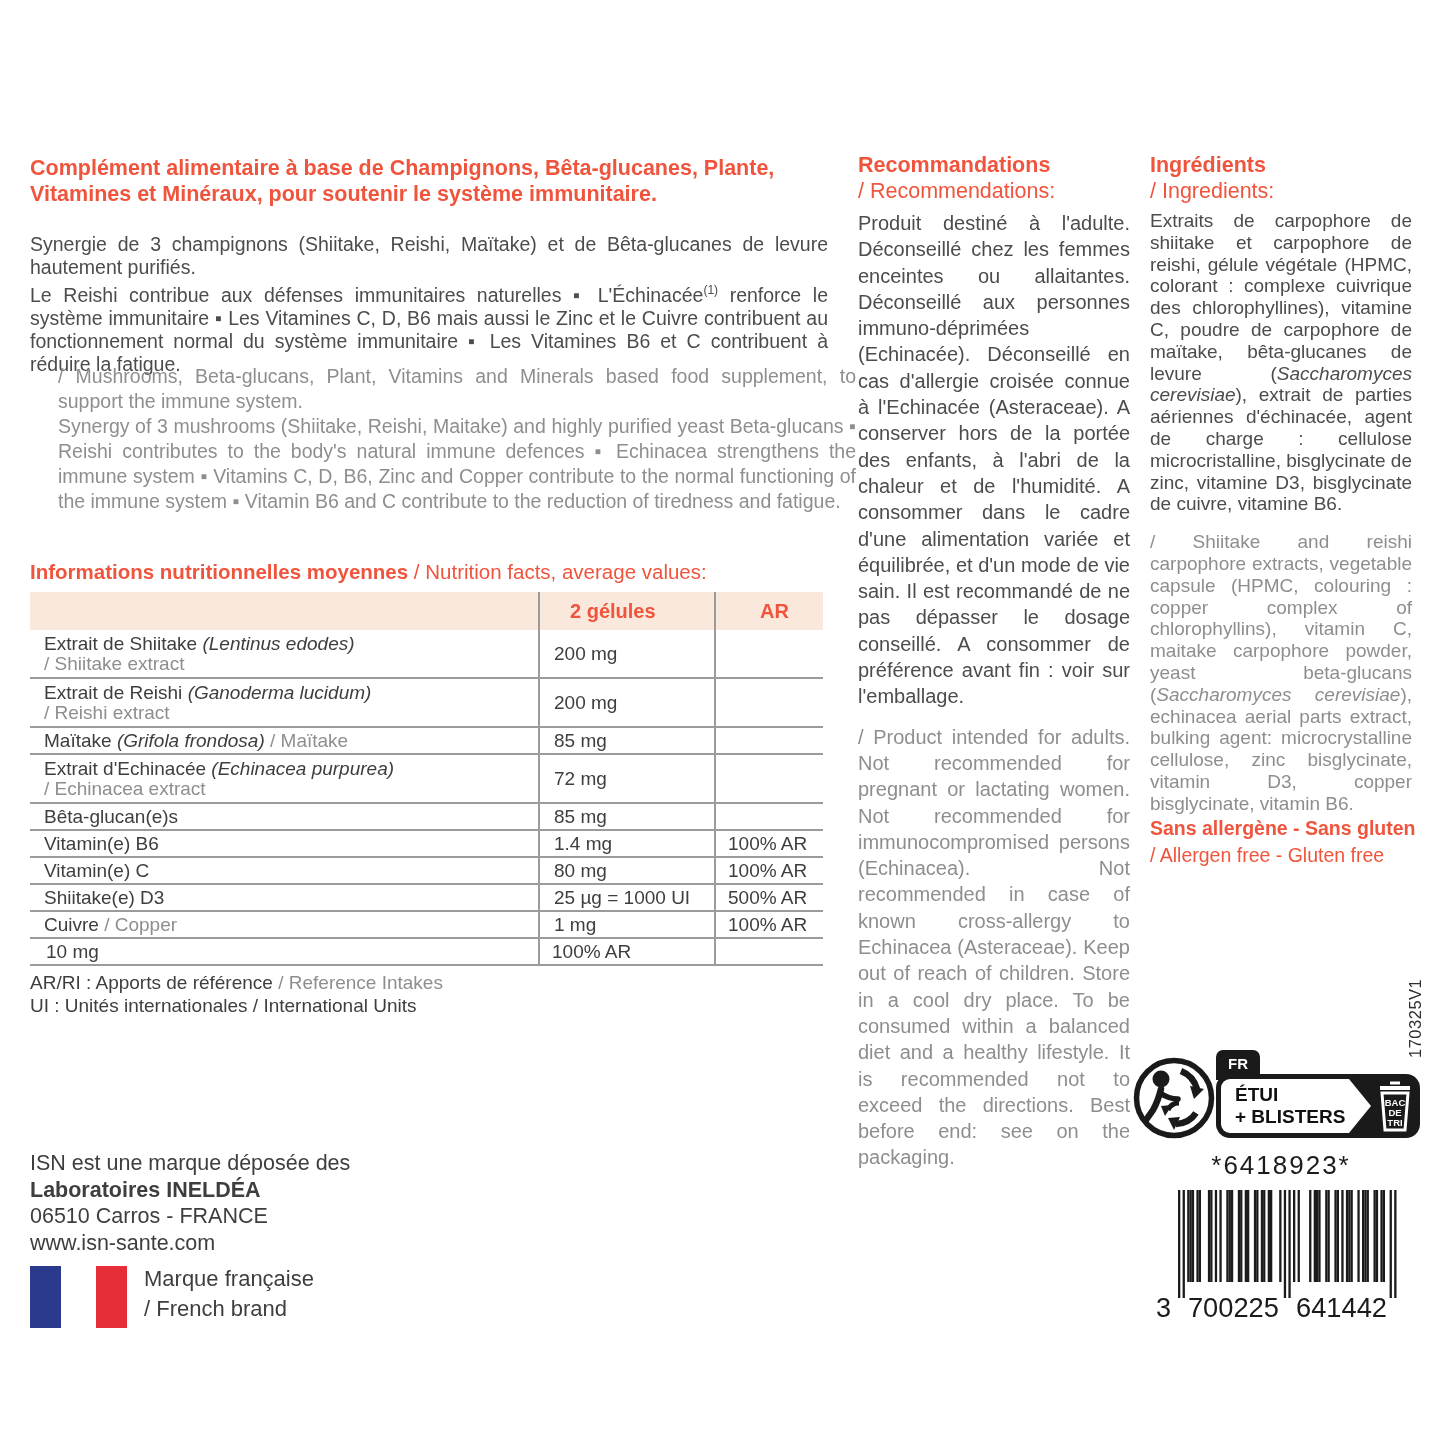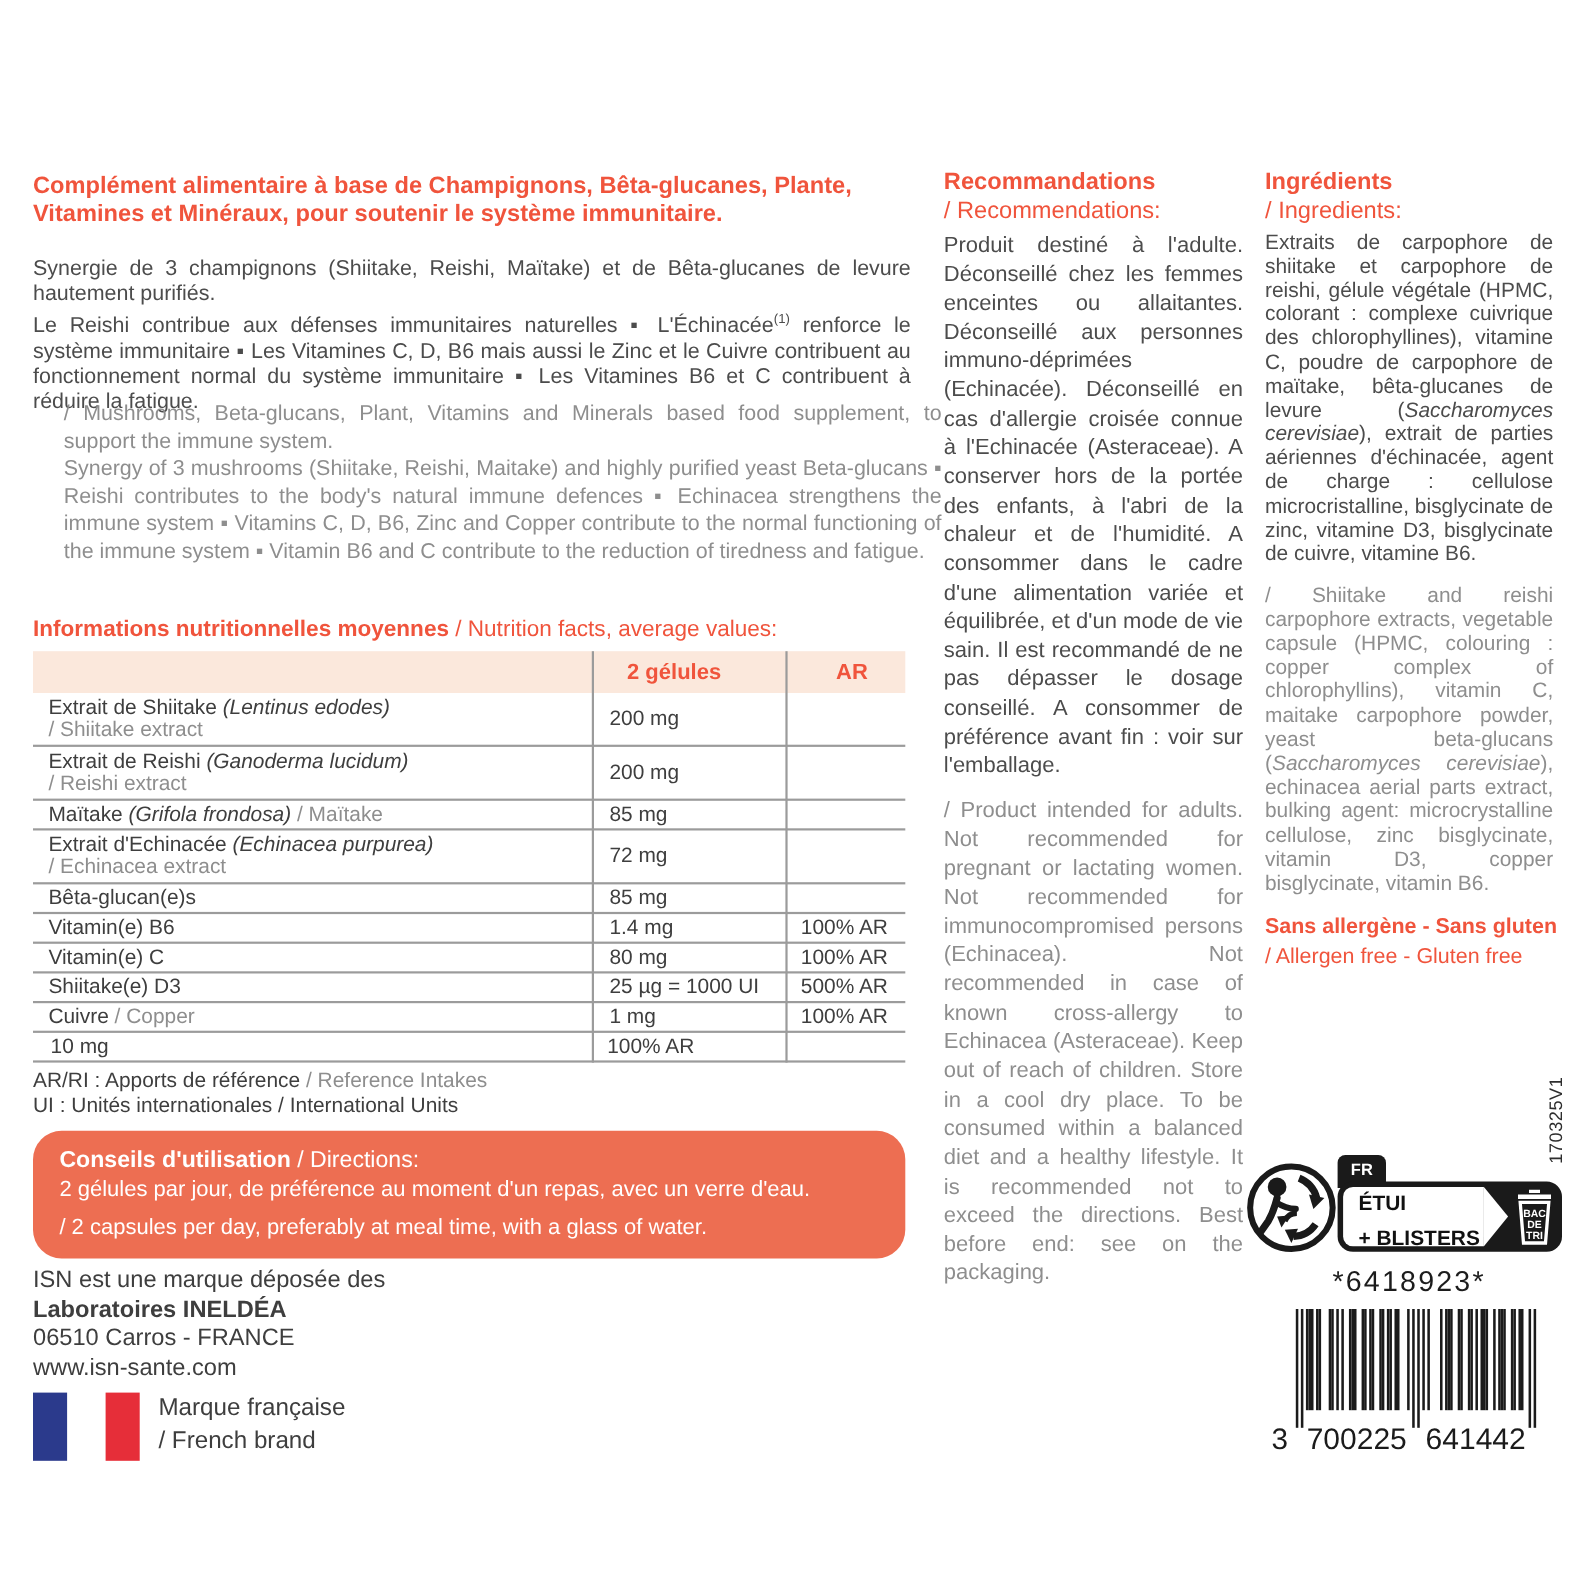--- a/index.html
+++ b/index.html
@@ -71,7 +71,7 @@
   .rightcol .p1{margin-top:6px;font-size:19px;line-height:21.8px;color:var(--body);text-align:justify;}
   .rightcol .p2{margin-top:16px;font-size:19px;line-height:21.8px;color:var(--gray);text-align:justify;}
   .rightcol .it{font-style:italic;}
-  .allergen{margin-top:14px;color:var(--accent);}
+  .allergen{color:var(--accent);}
   .allergen .fr{font-size:19.5px;line-height:27px;font-weight:700;white-space:nowrap;}
   .allergen .en{font-size:19.5px;line-height:27px;white-space:nowrap;}
 

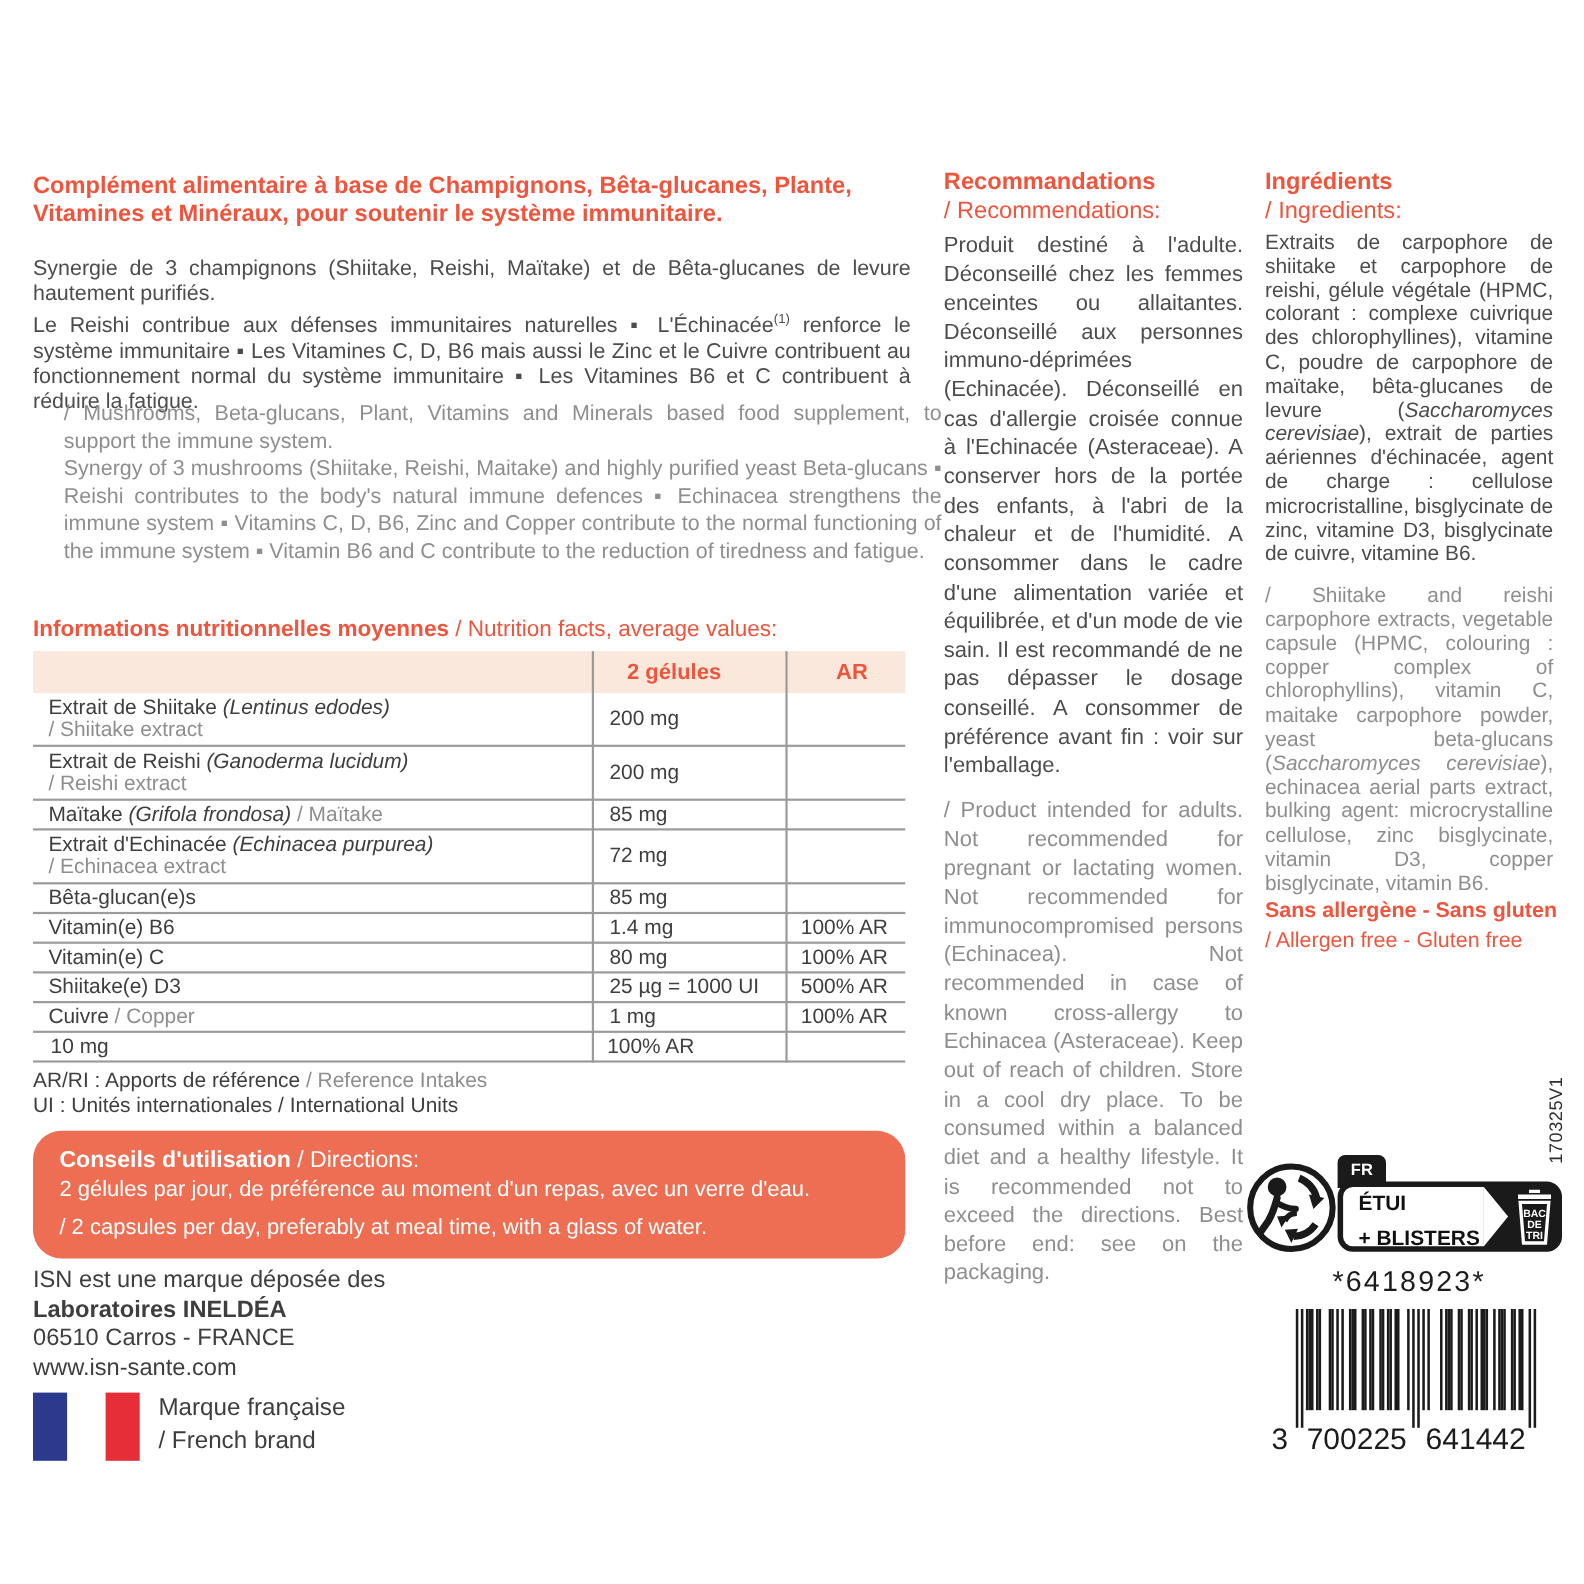--- a/index.html
+++ b/index.html
@@ -188,11 +188,6 @@
     <div>UI : Unités internationales / International Units</div>
   </div>
 
-  <div class="dirbox">
-    <div class="h"><span class="b">Conseils d'utilisation</span><span> / Directions:</span></div>
-    <div class="l1">2 gélules par jour, de préférence au moment d'un repas, avec un verre d'eau.</div>
-    <div class="l2">/ 2 capsules per day, preferably at meal time, with a glass of water.</div>
-  </div>
 
   <div class="brand">
     <div>ISN est une marque déposée des</div>

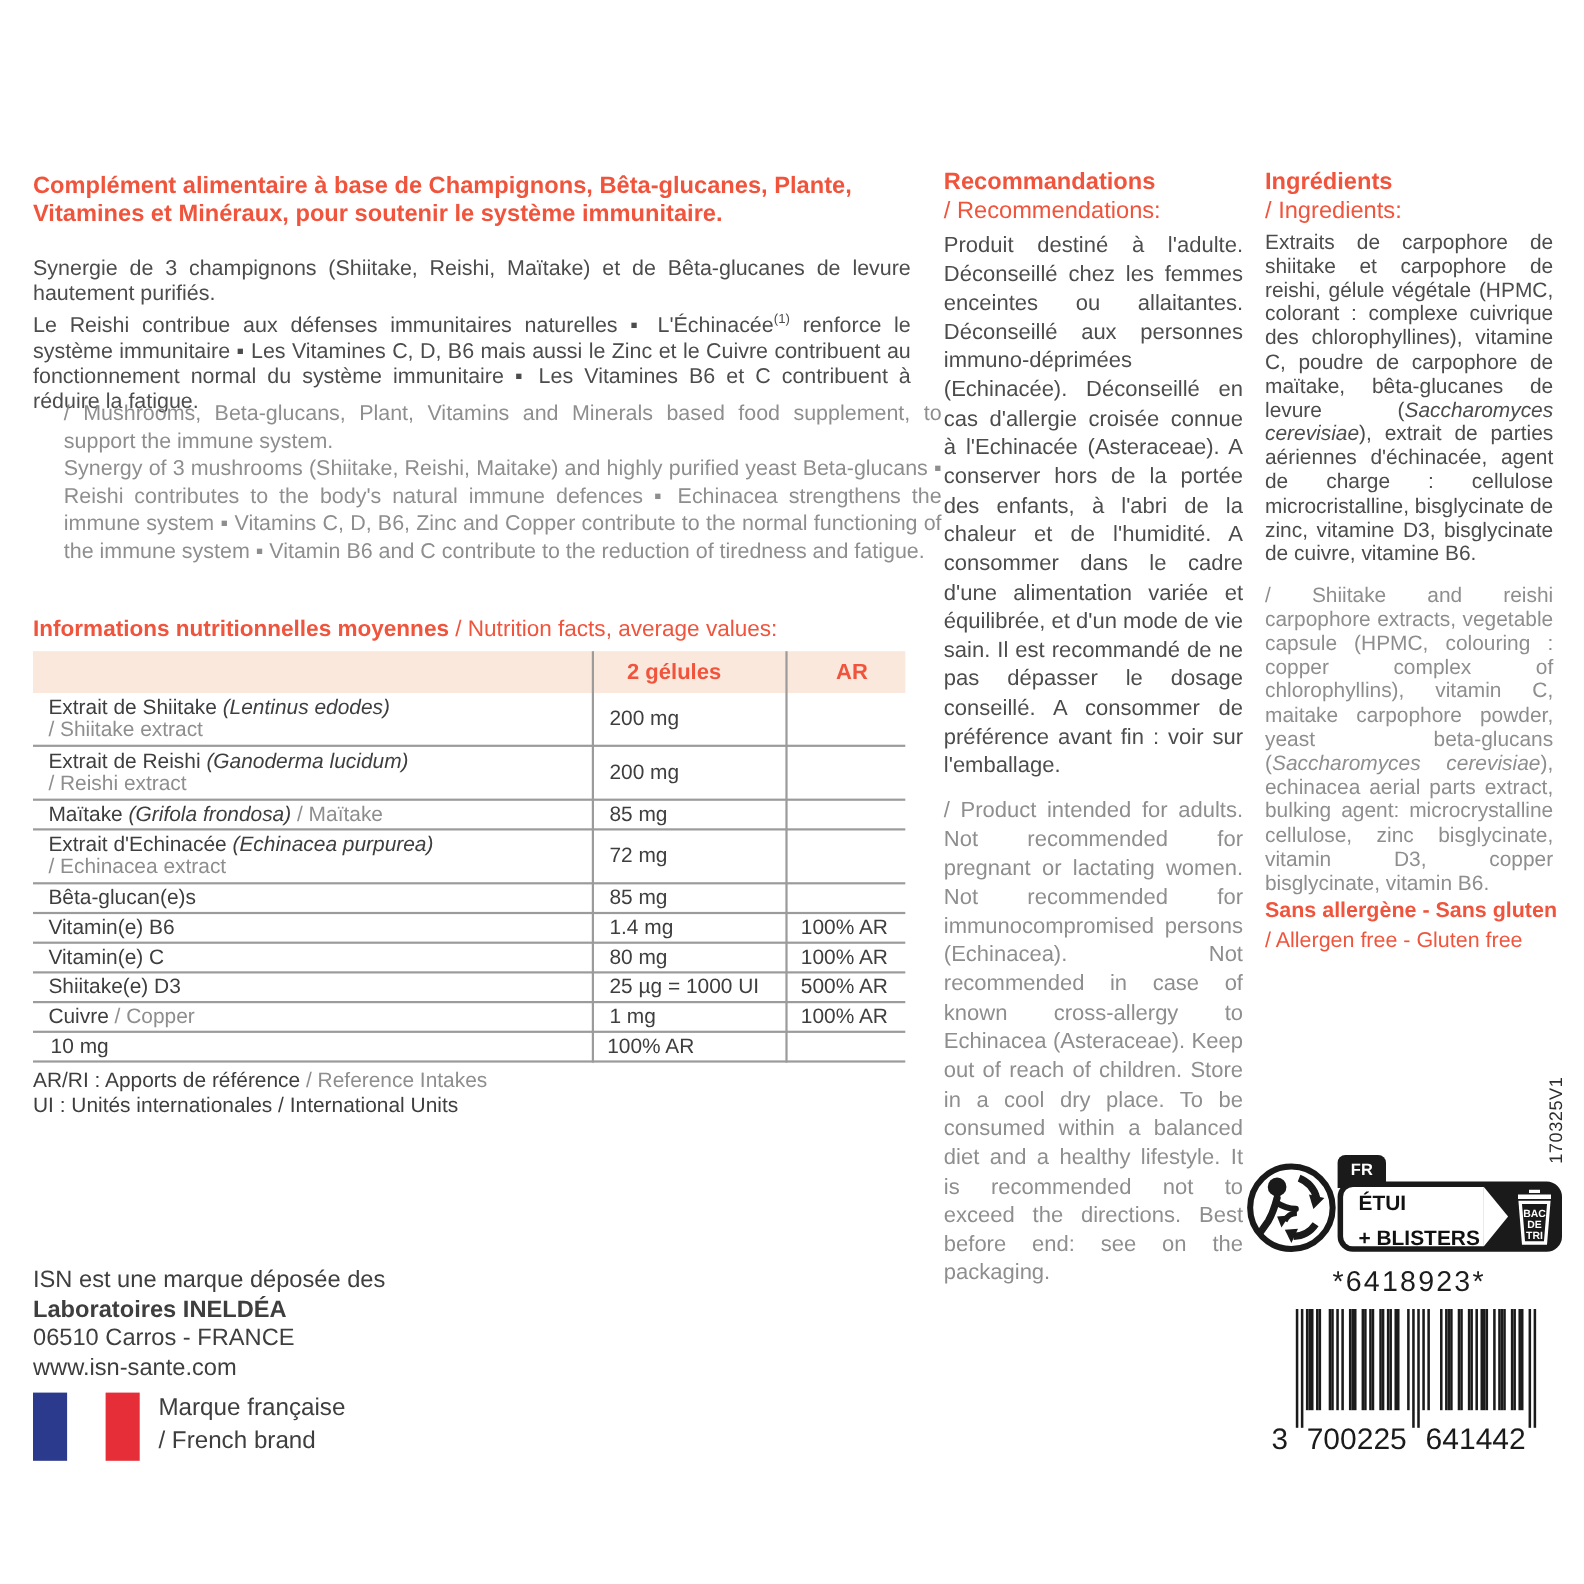--- a/index.html
+++ b/index.html
@@ -86,7 +86,7 @@
   .badge .white{position:absolute;left:5px;top:29px;width:128px;height:54px;background:#fff;border-radius:9px 0 0 9px;}
   .badge .chev{position:absolute;left:133px;top:29px;width:0;height:0;border-top:27px solid transparent;border-bottom:27px solid transparent;border-left:22px solid #fff;}
   .badge .etui{position:absolute;left:19px;top:34px;font-size:19px;font-weight:700;color:#111;white-space:nowrap;}
-  .badge .blis{position:absolute;left:19px;top:66px;font-size:19px;font-weight:700;color:#111;white-space:nowrap;}
+  .badge .blis{position:absolute;left:19px;top:56px;font-size:19px;font-weight:700;color:#111;white-space:nowrap;}
   .badge .bin{position:absolute;left:158px;top:31px;}
 
   .itemcode{position:absolute;left:1150px;top:1150px;width:262px;text-align:center;font-size:26px;letter-spacing:2px;color:#1C1C1C;}

